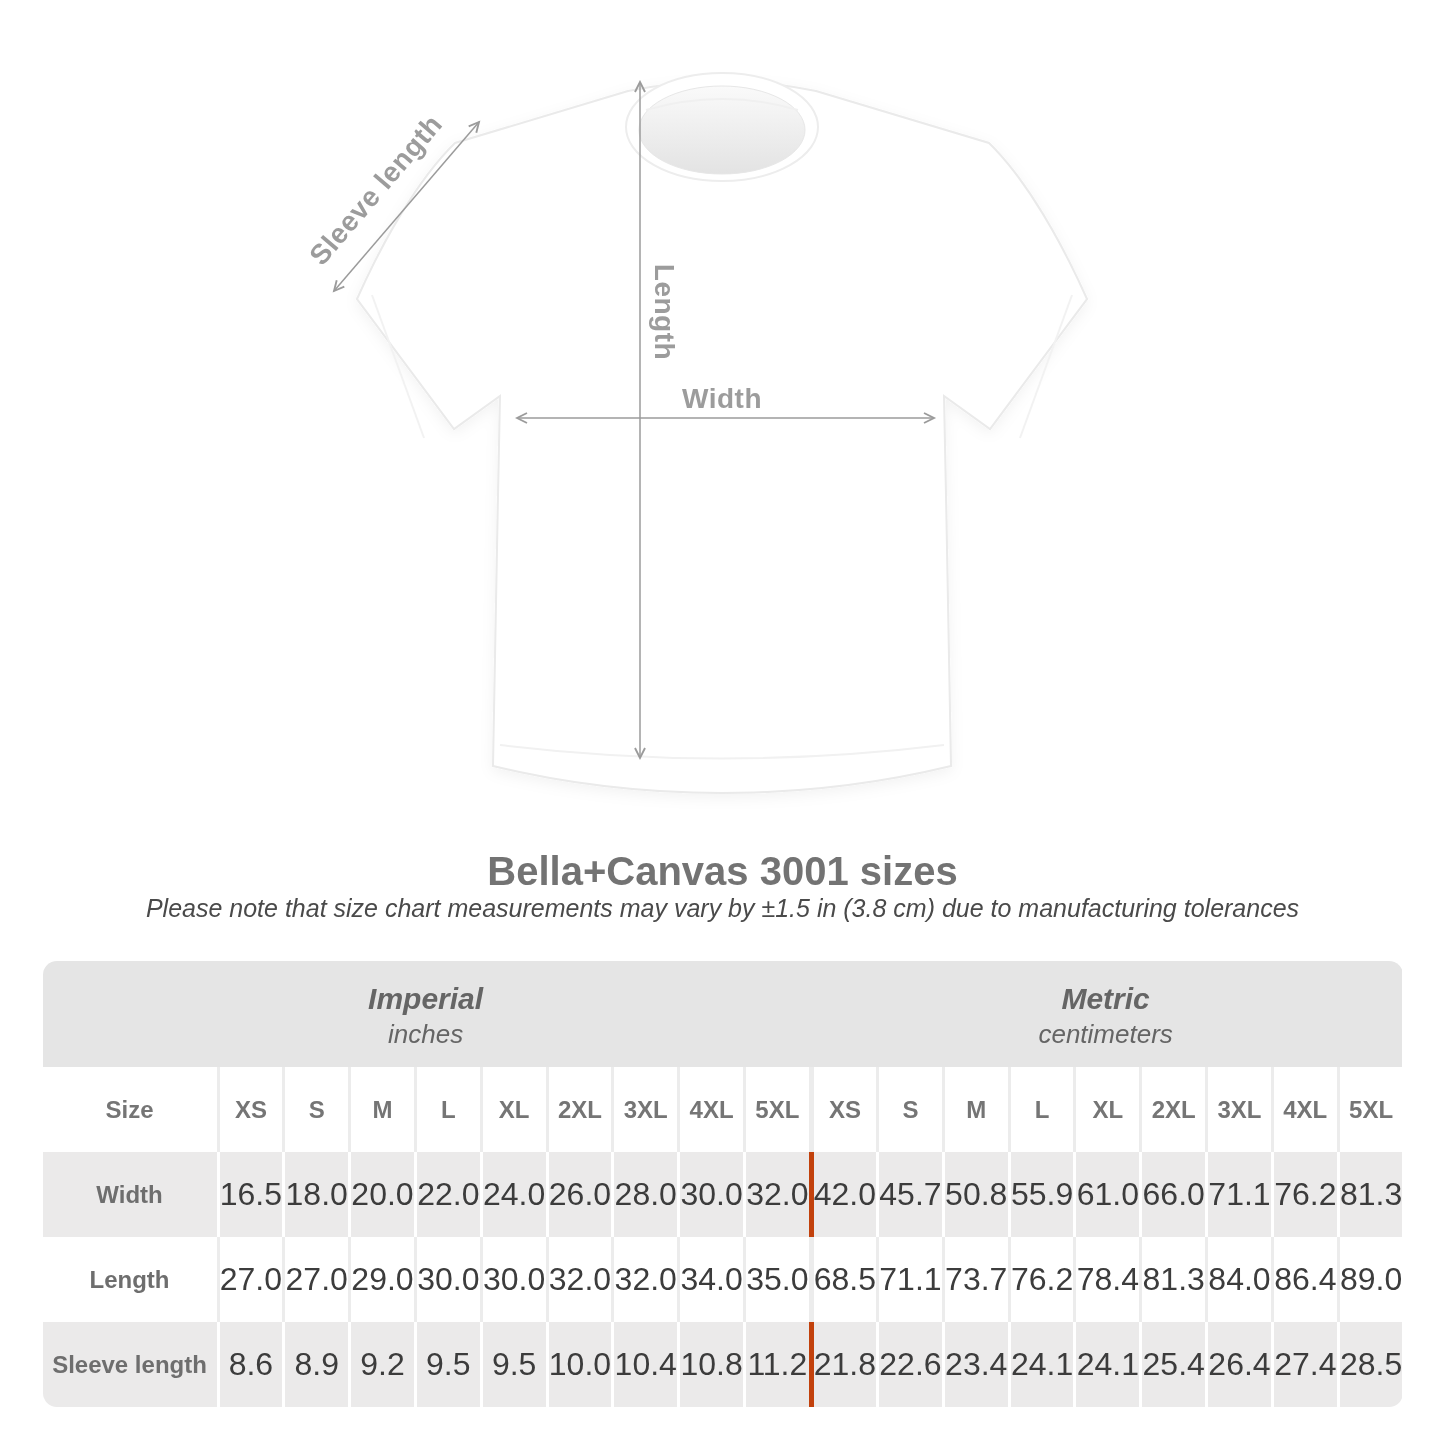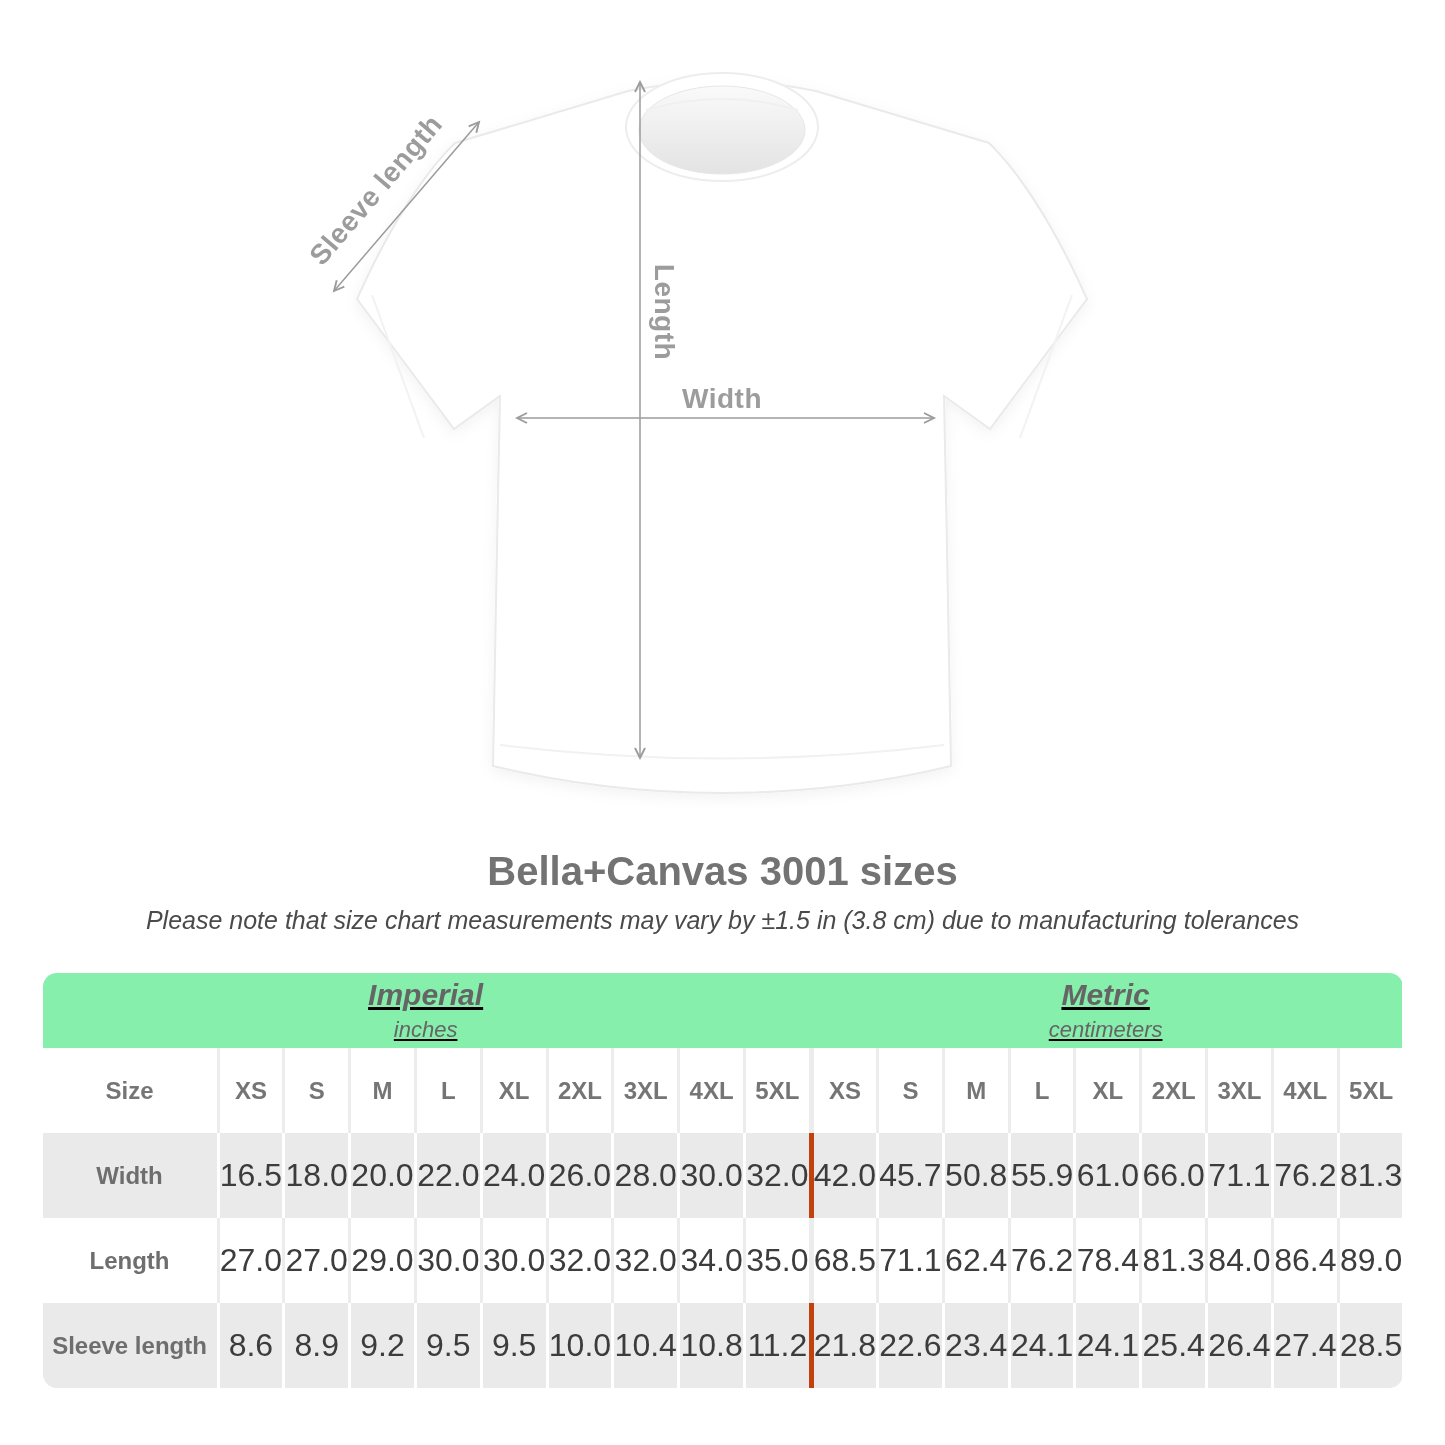--- a/index.html
+++ b/index.html
@@ -24,7 +24,7 @@
     font-size:40px; font-weight:bold; color:#737373; line-height:44px;
   }
   .chart-subtitle {
-    margin-top:12px; font-size:25px; font-style:italic; color:#4a4a4a; line-height:30px;
+    font-size:25px; font-style:italic; color:#4a4a4a; line-height:30px;
   }
 
   

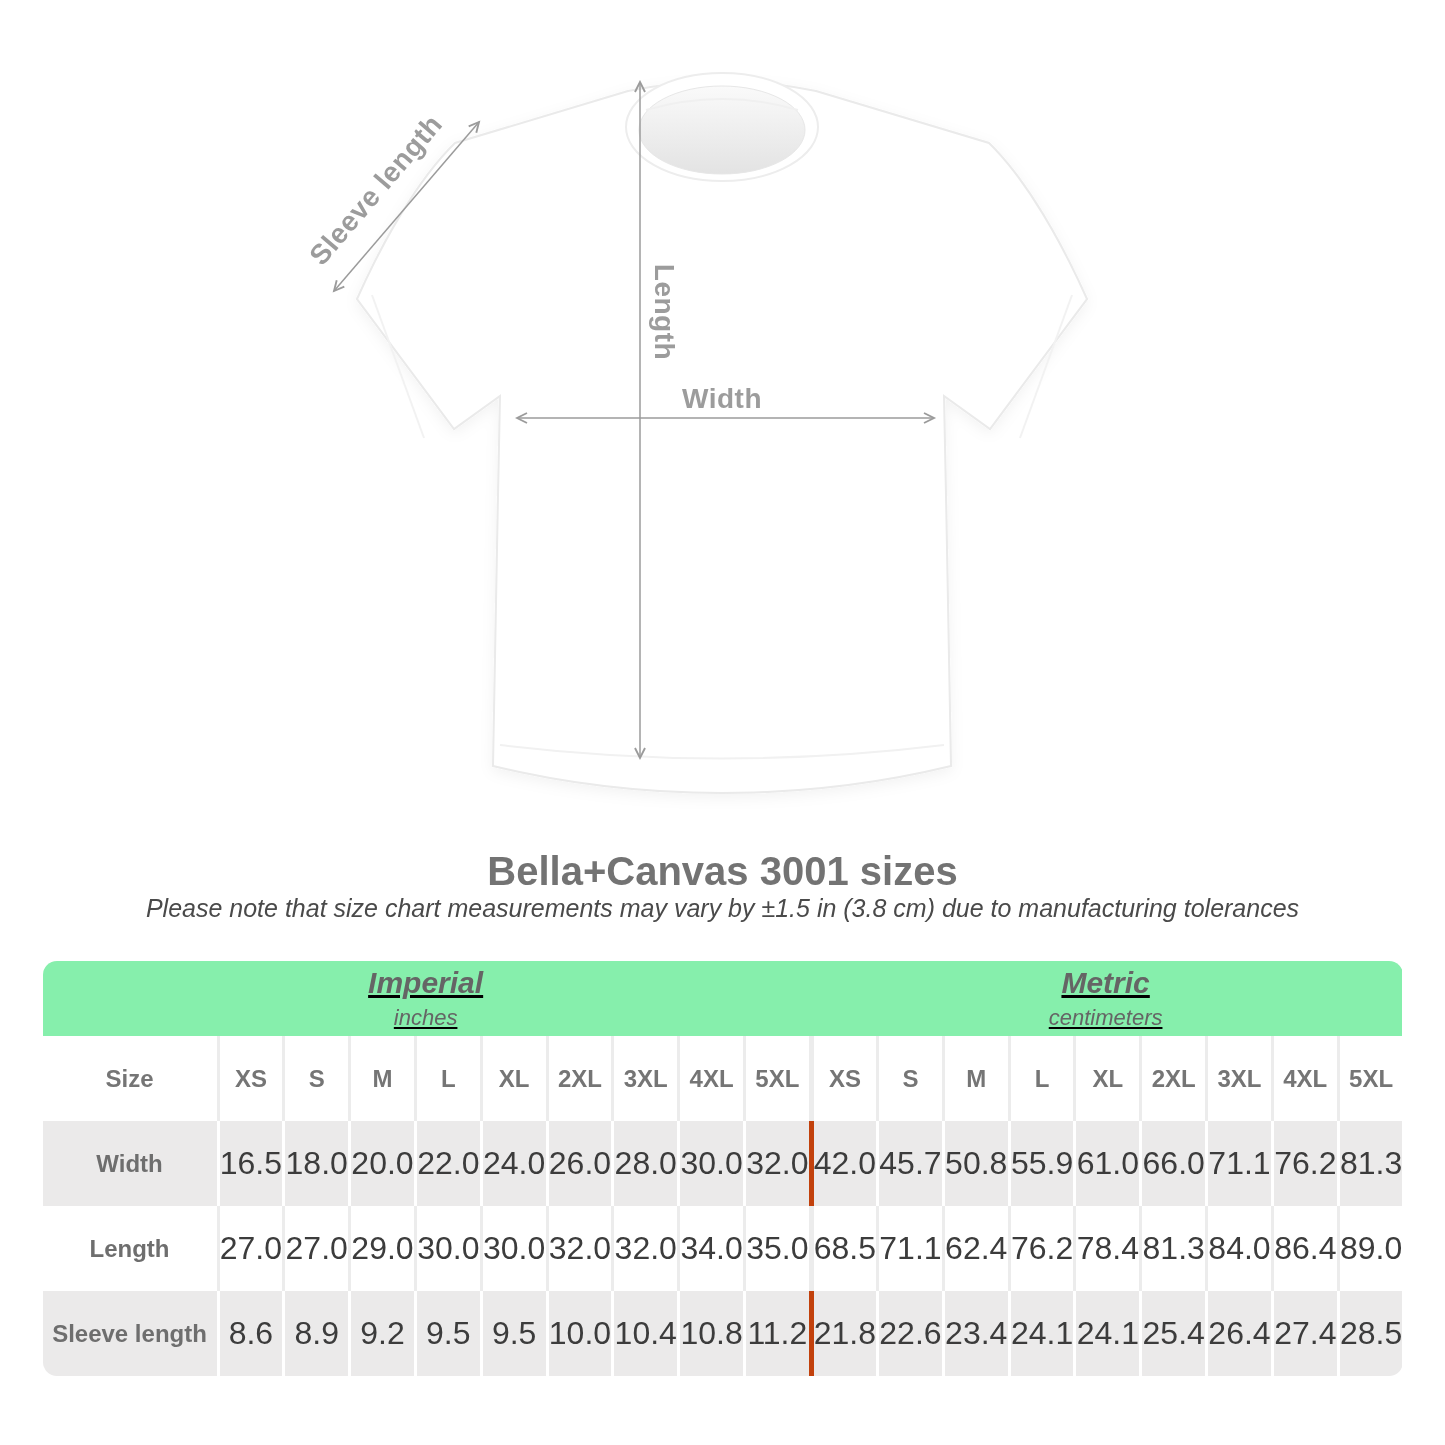--- a/index.html
+++ b/index.html
@@ -39,7 +39,7 @@
     display:flex; align-items:center; justify-content:center;
     flex-direction:column; text-align:center;
   }
-  .band { height:75px; background:#86efac;text-decoration:underline; }
+  .band { height:106px; background:#e5e5e5; }
   .band-imperial { grid-column:1 / span 10; }
   .band-metric   { grid-column:11 / span 9; }
   .band-title { font-size:30px; font-weight:bold; font-style:italic; color:#656565; line-height:32px; }

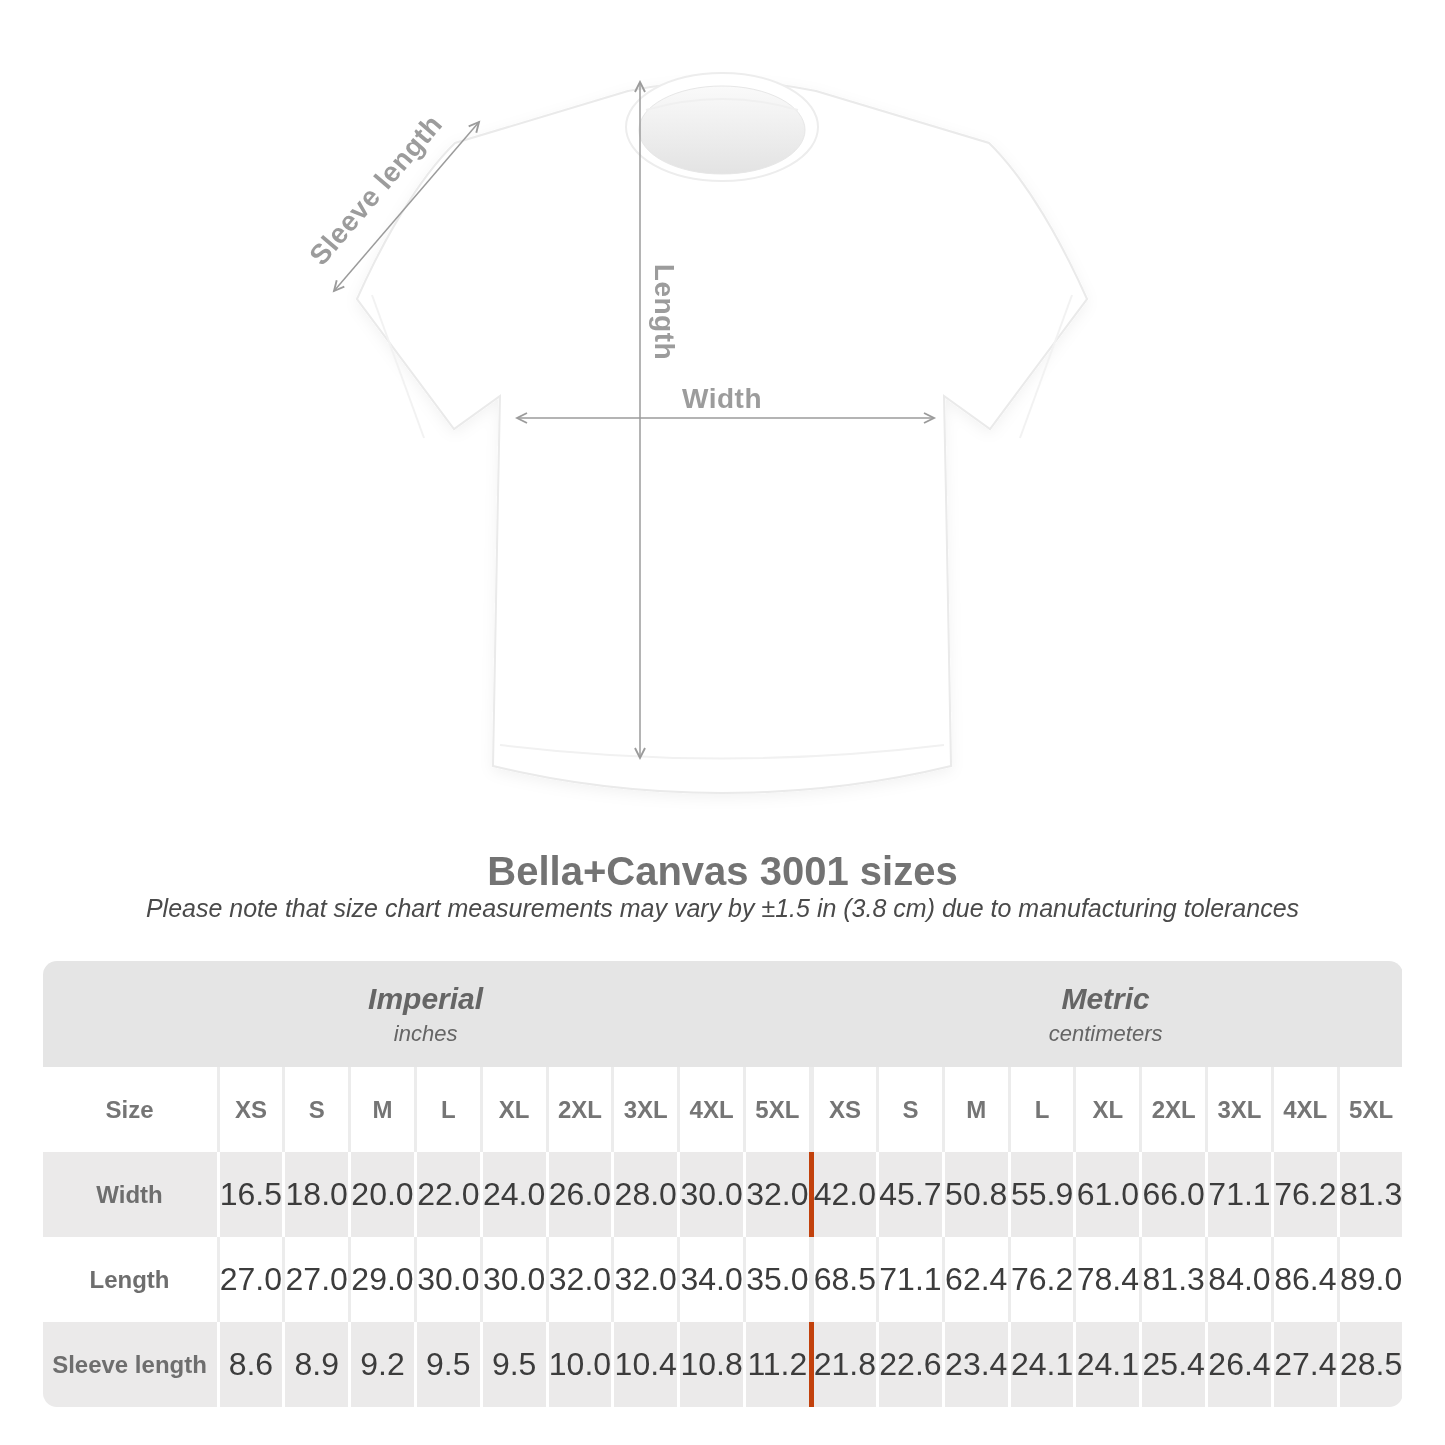--- a/index.html
+++ b/index.html
@@ -43,7 +43,7 @@
   .band-imperial { grid-column:1 / span 10; }
   .band-metric   { grid-column:11 / span 9; }
   .band-title { font-size:30px; font-weight:bold; font-style:italic; color:#656565; line-height:32px; }
-  .band-unit  { font-size:22px; font-style:italic; color:#656565; margin-top:7px; line-height:24px; }
+  .band-unit  { font-size:26px; font-style:italic; color:#656565; margin-top:7px; line-height:24px; }
 
   .row-white { background:#fff; }
   .row-gray  { background:#ebeaea; }

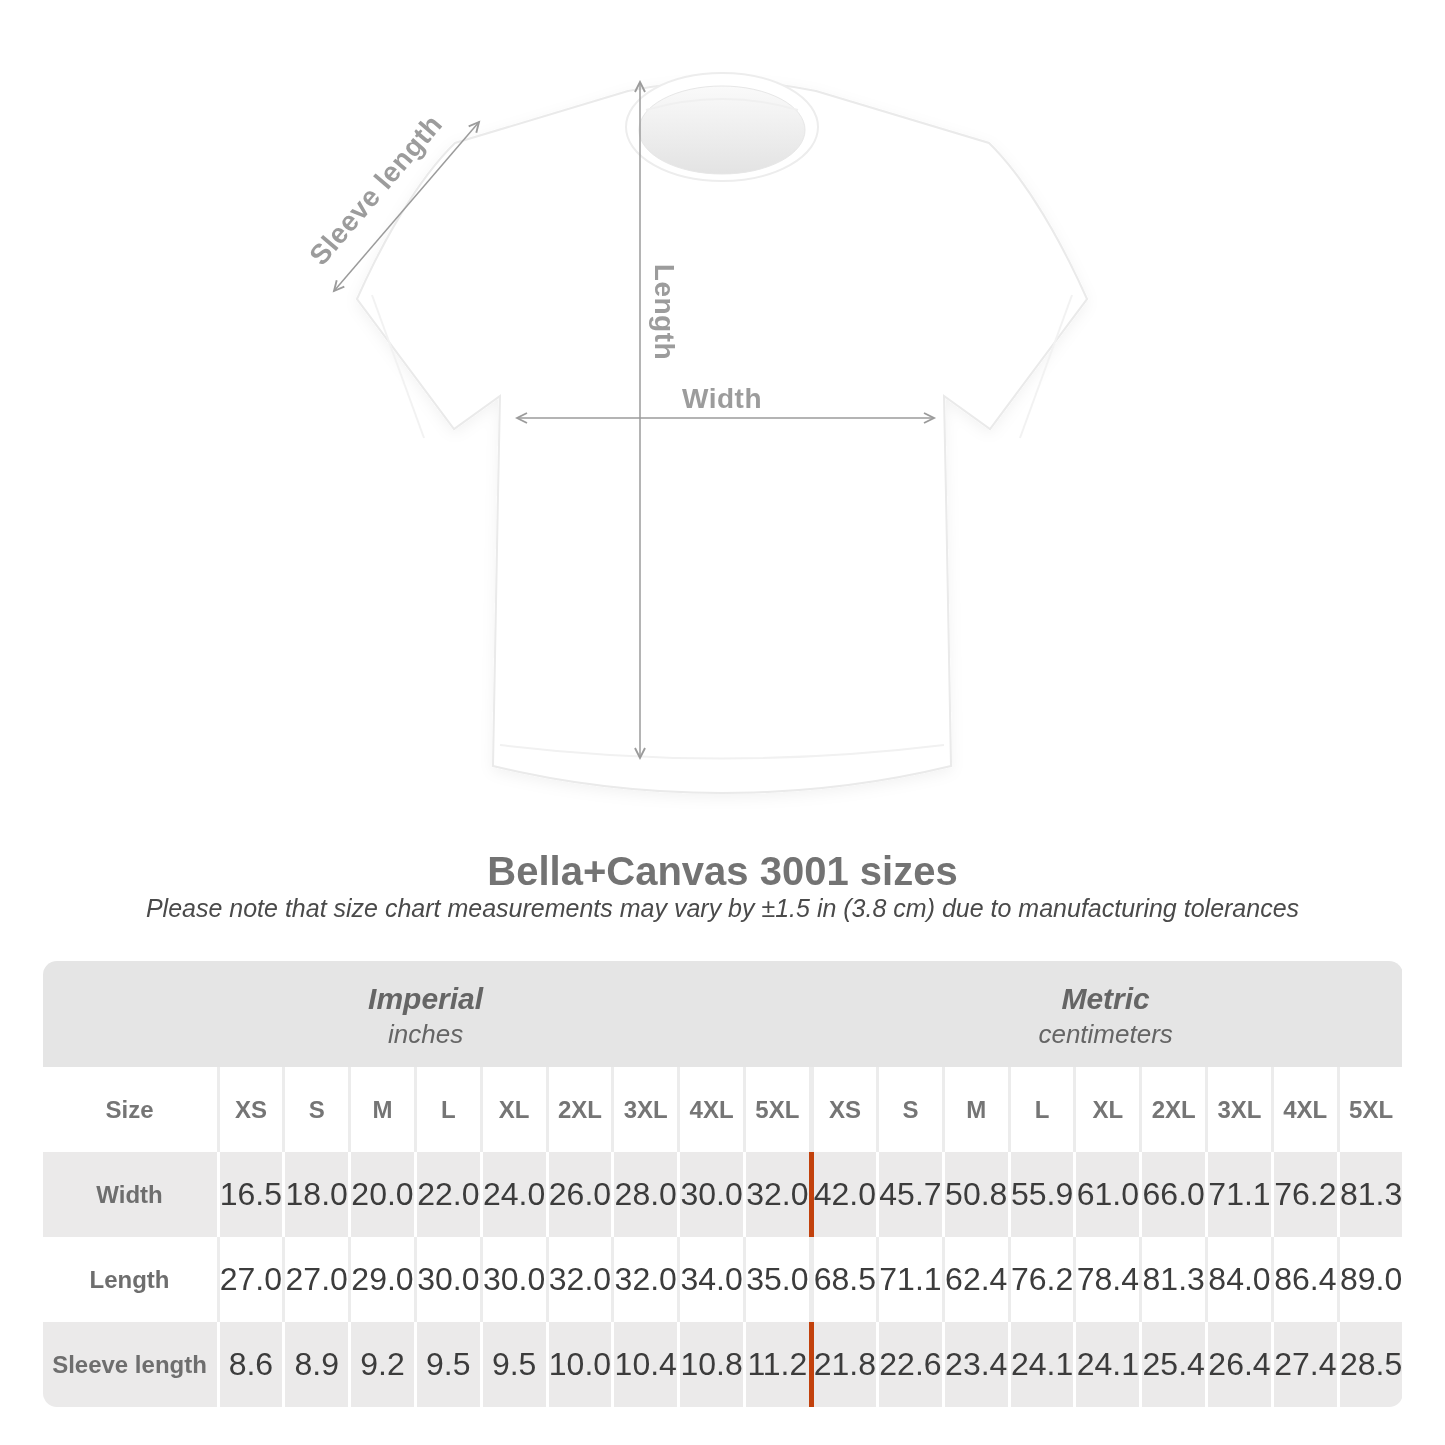--- a/index.html
+++ b/index.html
@@ -178,7 +178,7 @@
     <div class="cell h85 row-white num-cell sep-on-white">35.0</div>
     <div class="cell h85 row-white num-cell sep-boundary-white">68.5</div>
     <div class="cell h85 row-white num-cell sep-on-white">71.1</div>
-    <div class="cell h85 row-white num-cell sep-on-white">62.4</div>
+    <div class="cell h85 row-white num-cell sep-on-white">73.7</div>
     <div class="cell h85 row-white num-cell sep-on-white">76.2</div>
     <div class="cell h85 row-white num-cell sep-on-white">78.4</div>
     <div class="cell h85 row-white num-cell sep-on-white">81.3</div>

